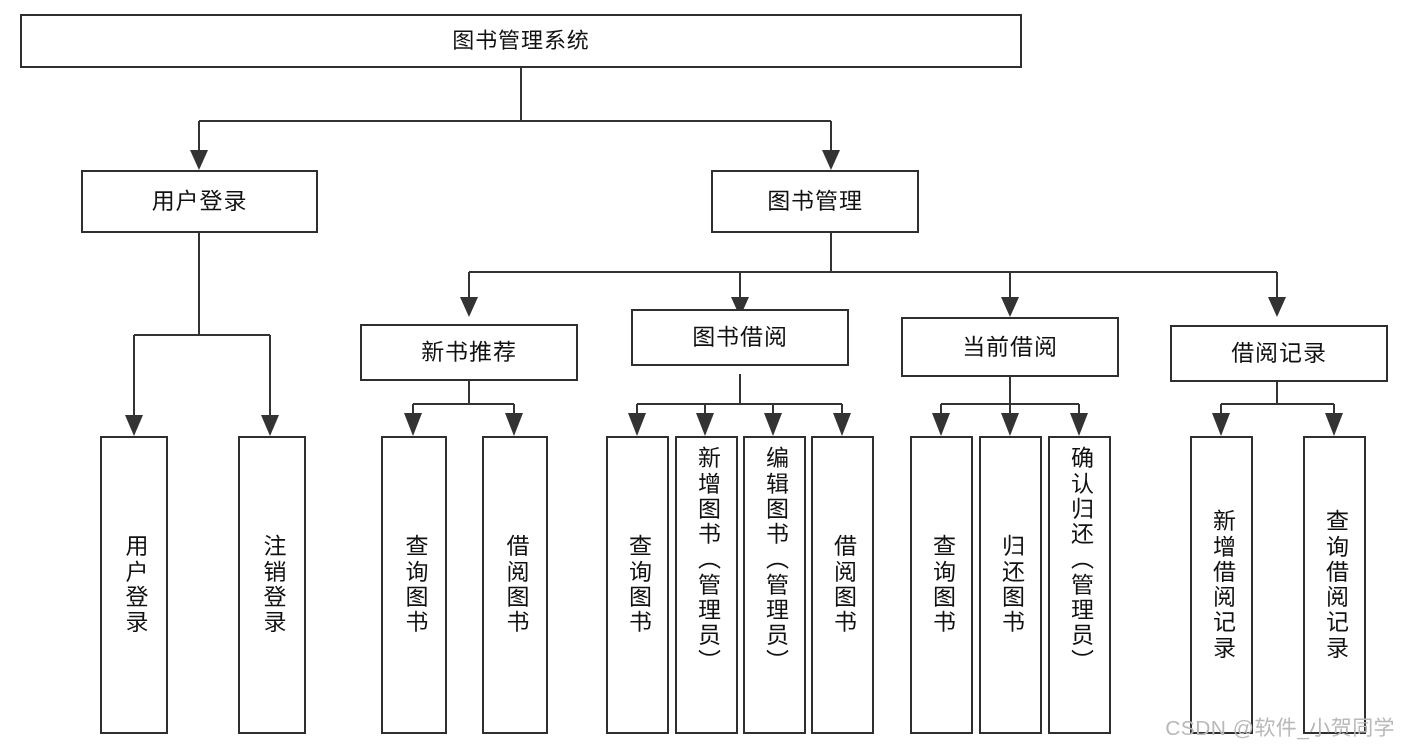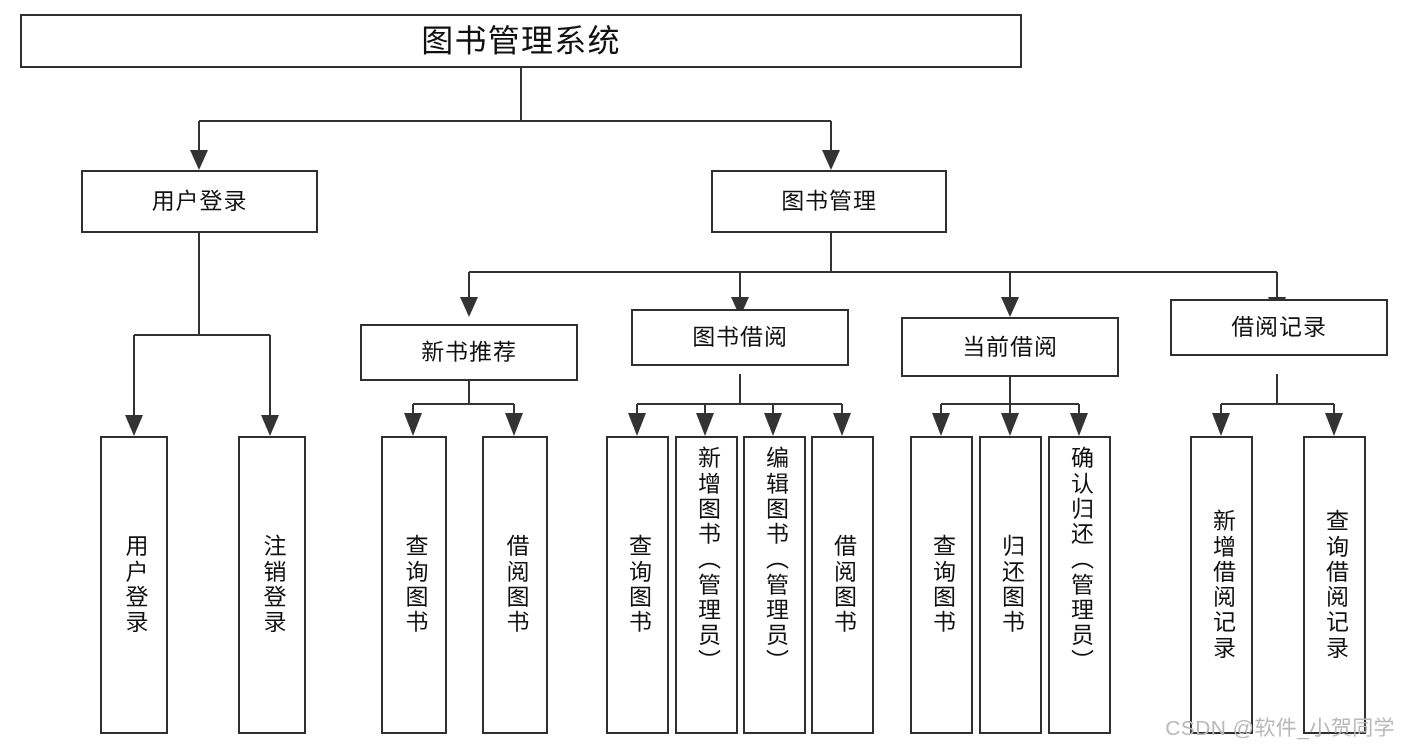--- a/index.html
+++ b/index.html
@@ -67,7 +67,7 @@
   }
 
   .node.root .node-label {
-    font-size: 32px;
+    font-size: 22px;
   }
 
   

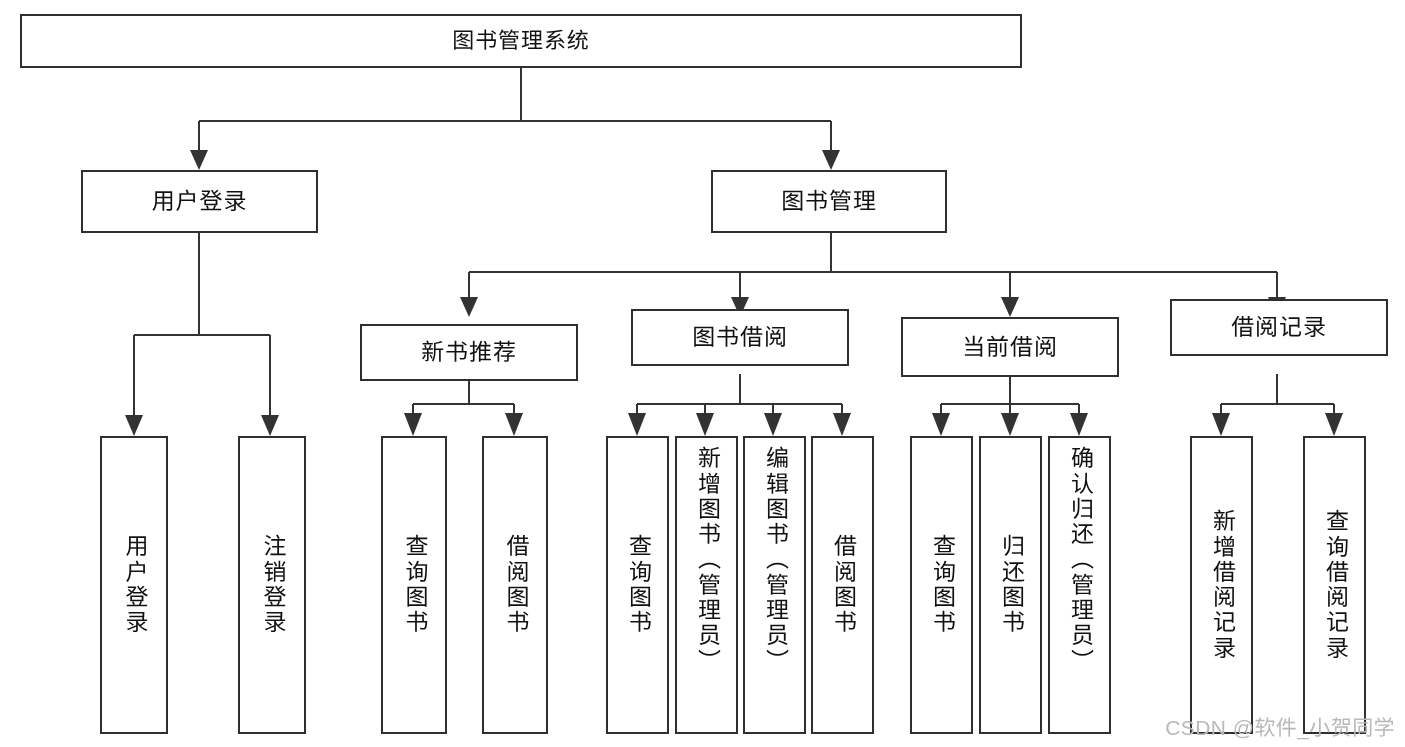--- a/index.html
+++ b/index.html
@@ -178,7 +178,7 @@
     <span class="node-label">用户登录</span>
   </div>
 
-  <div class="node horiz" style="left:711px; top:170px; width:236px; height:63px;justify-content:center;">
+  <div class="node horiz" style="left:711px; top:170px; width:208px; height:63px;justify-content:center;">
     <span class="node-label">图书管理</span>
   </div>
 

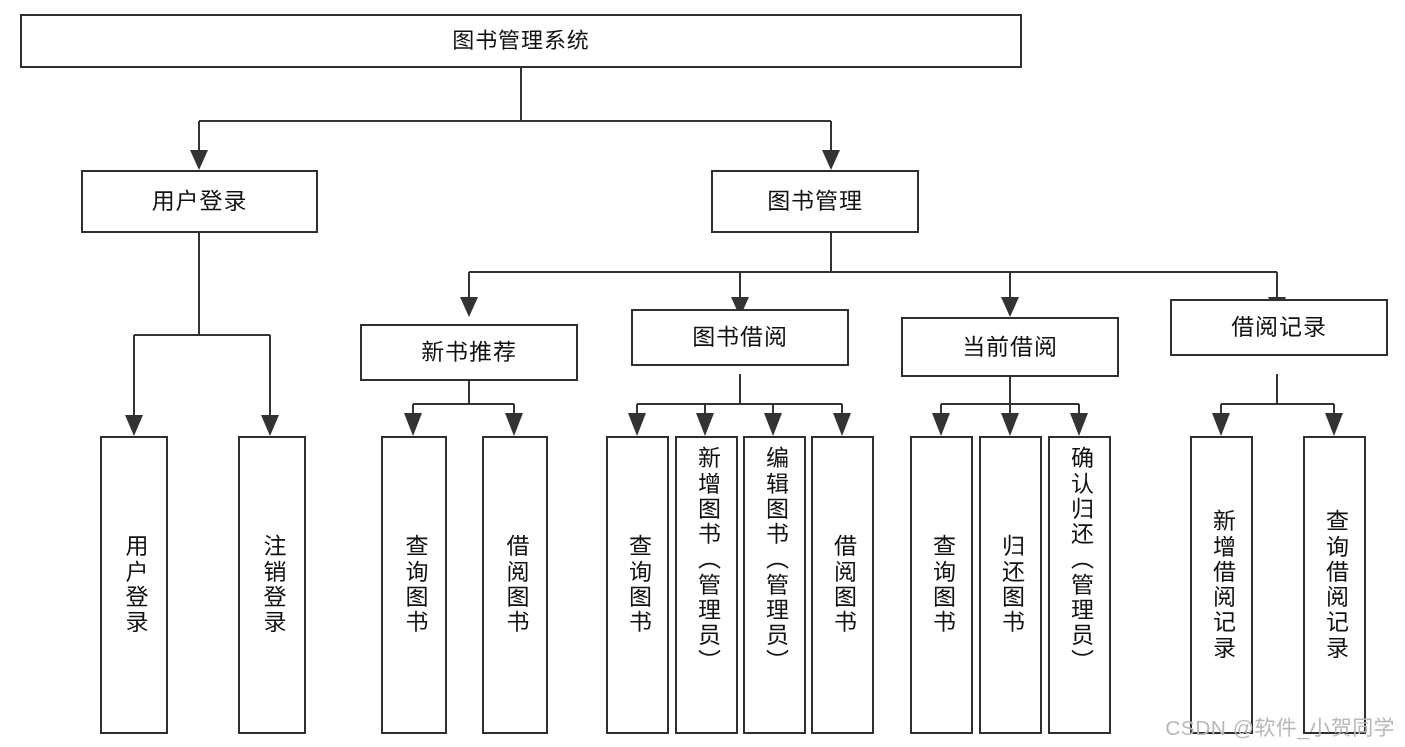--- a/index.html
+++ b/index.html
@@ -194,7 +194,7 @@
     <span class="node-label">当前借阅</span>
   </div>
 
-  <div class="node horiz" style="left:1170px; top:299px; width:218px; height:57px;">
+  <div class="node horiz" style="left:1170px; top:325px; width:218px; height:57px;">
     <span class="node-label">借阅记录</span>
   </div>
 

